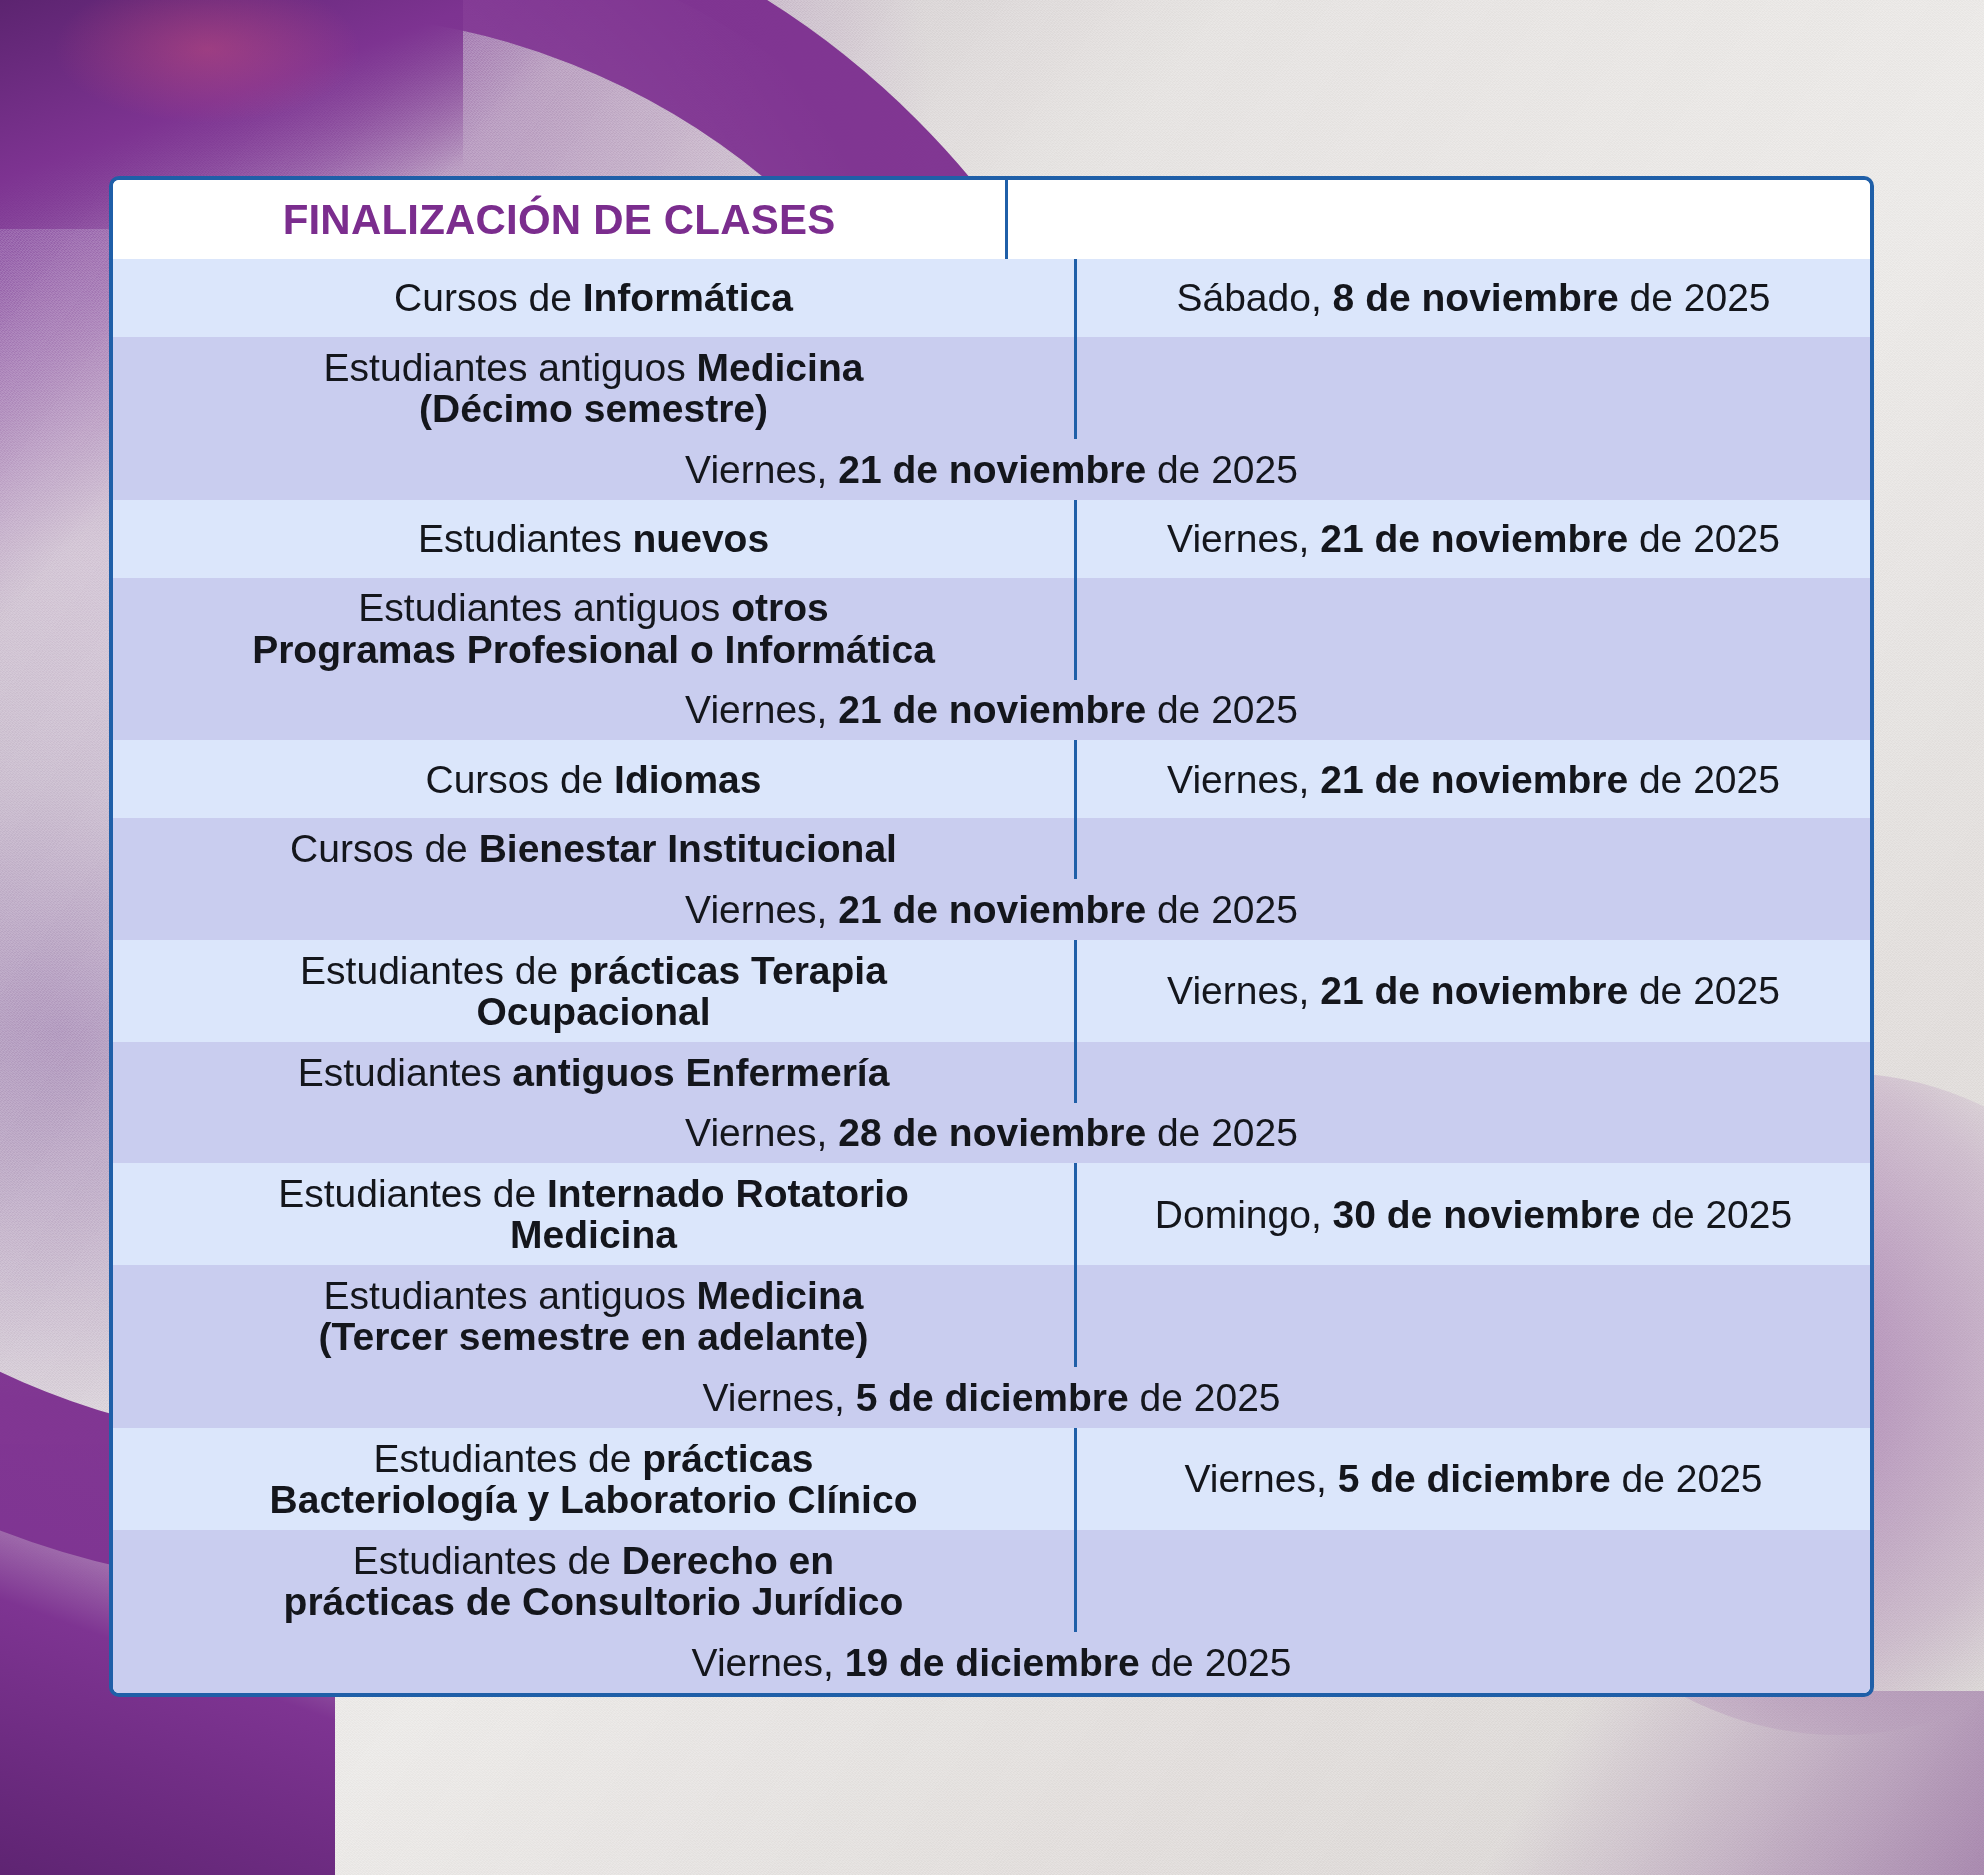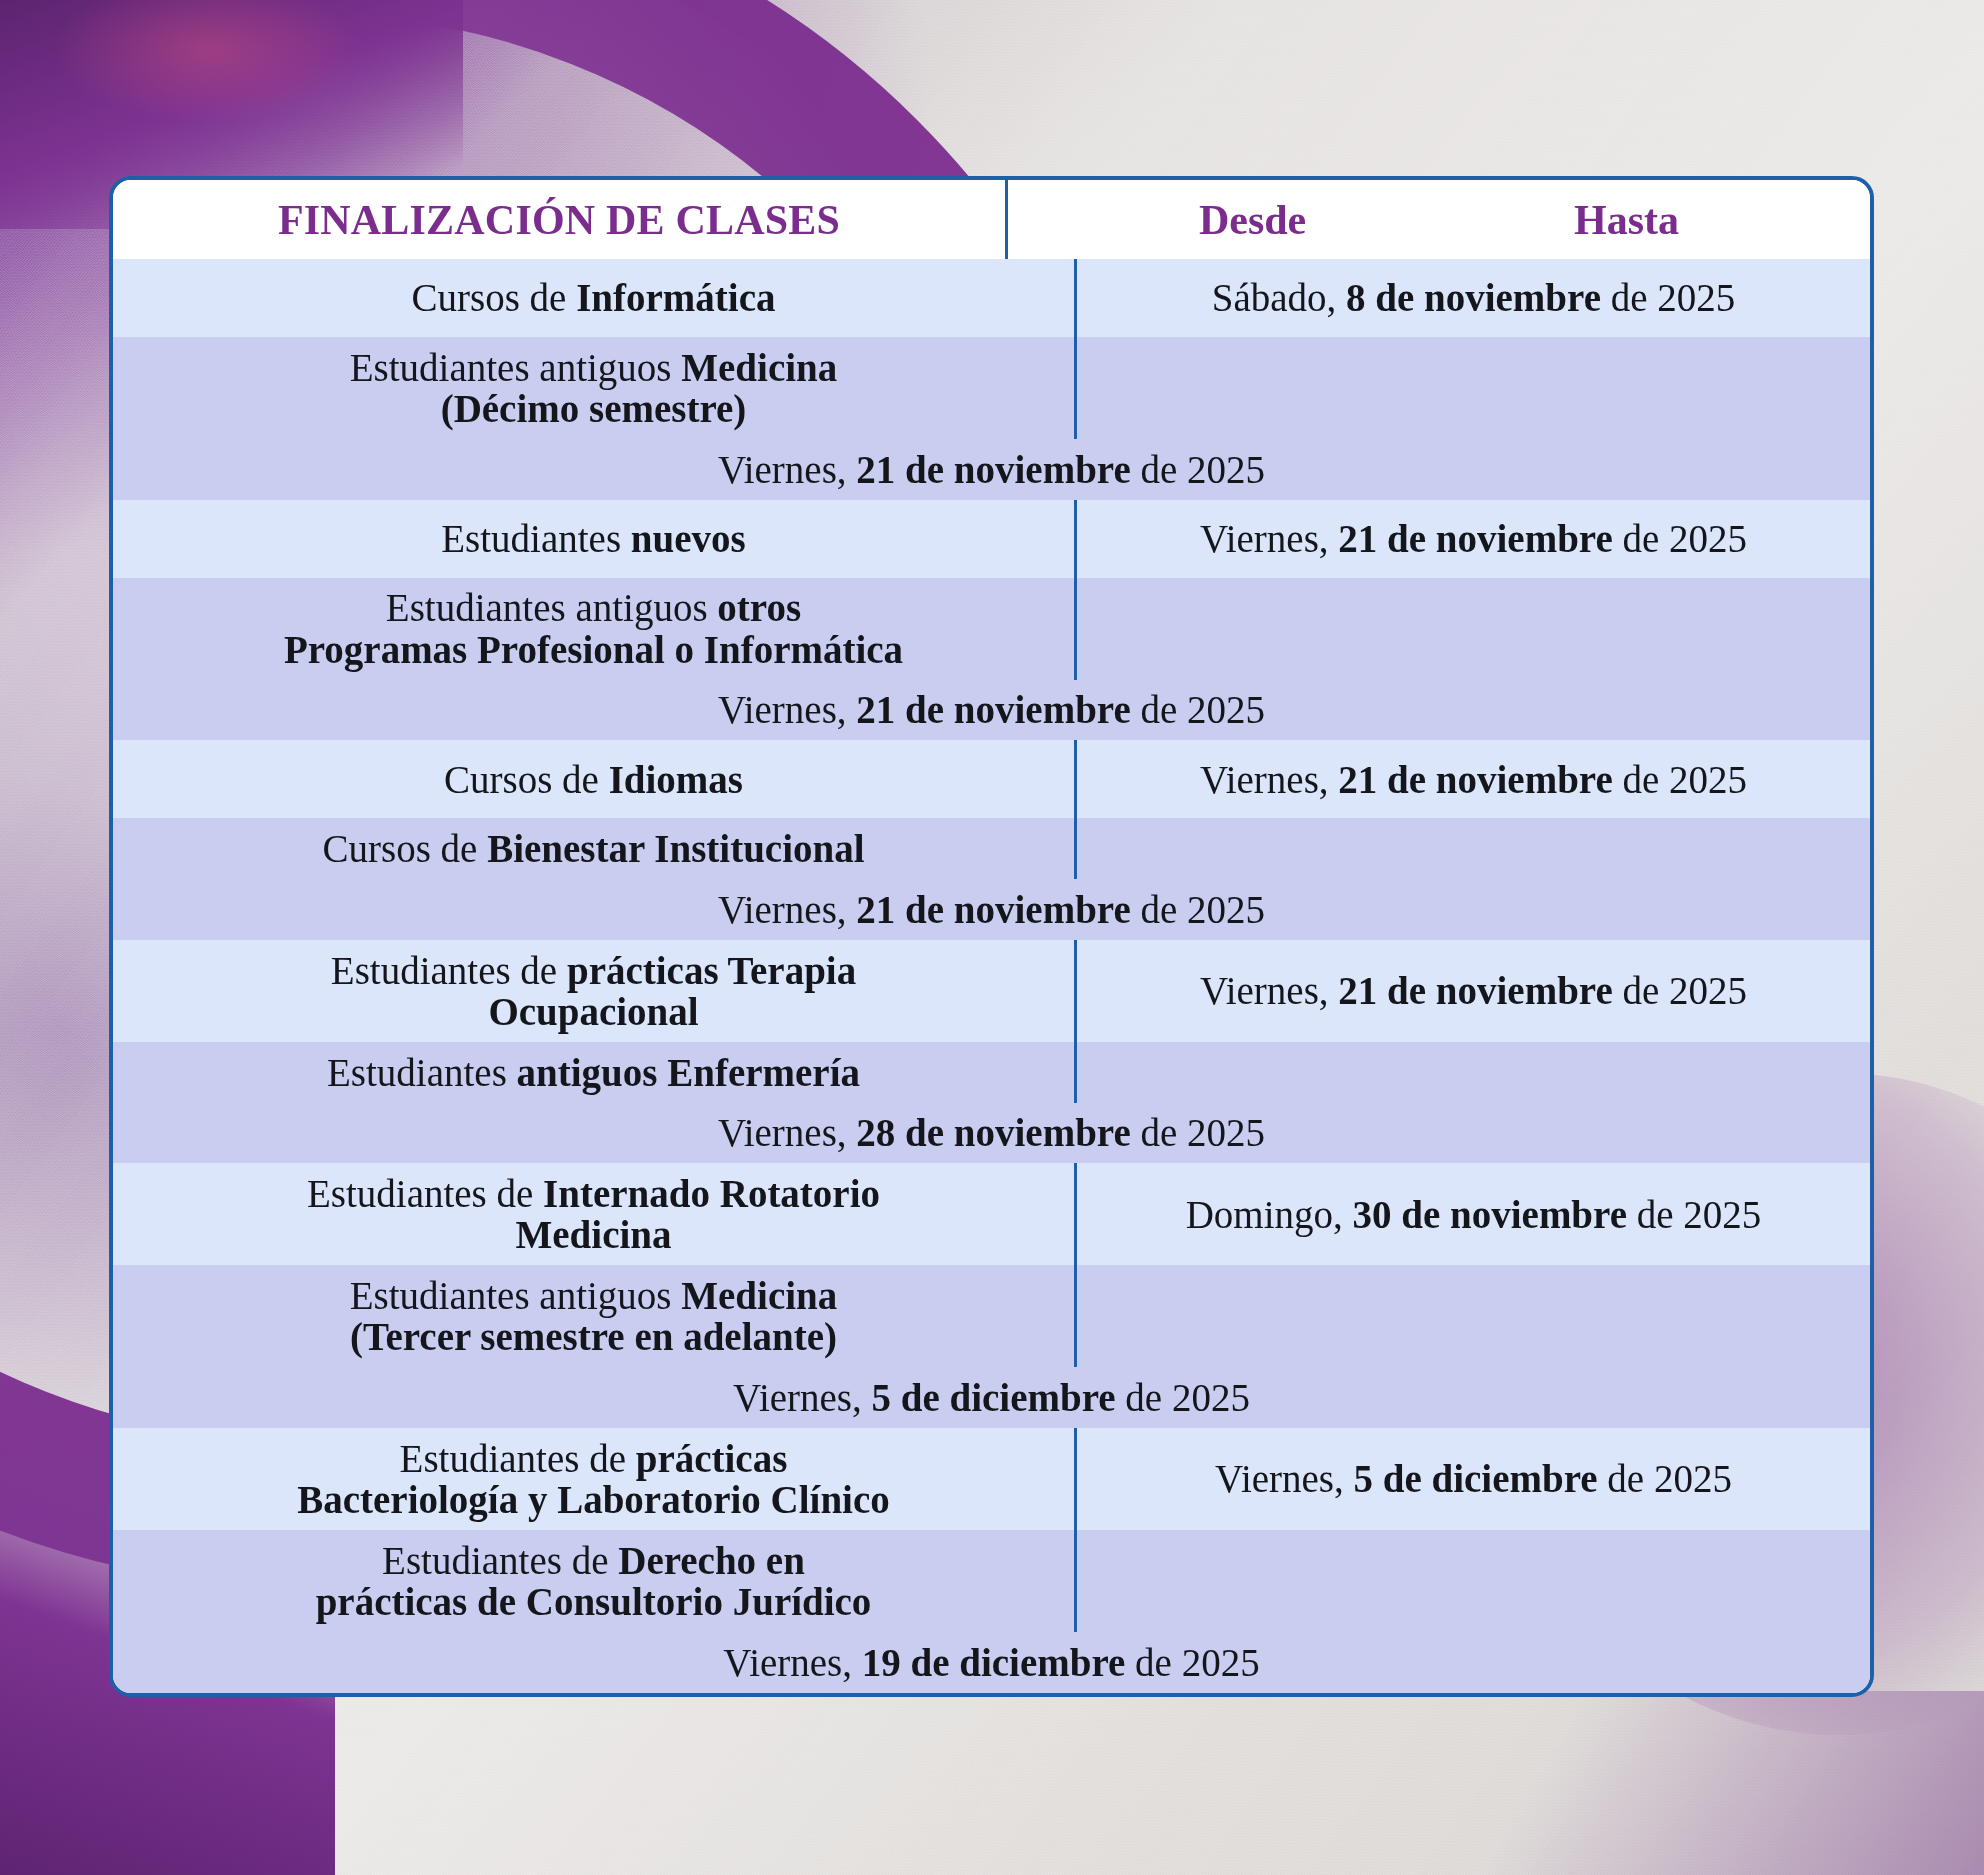--- a/index.html
+++ b/index.html
@@ -96,11 +96,10 @@
     top: 176px;
     width: 1765px;
     border: 4px solid #1f5fa8;
-    border-radius: 22px;
+    border-radius: 10px;
     background: #ffffff;
     overflow: hidden;
     box-sizing: border-box;
-    font-family: Liberation Serif, serif;
   }
 
   .thead {

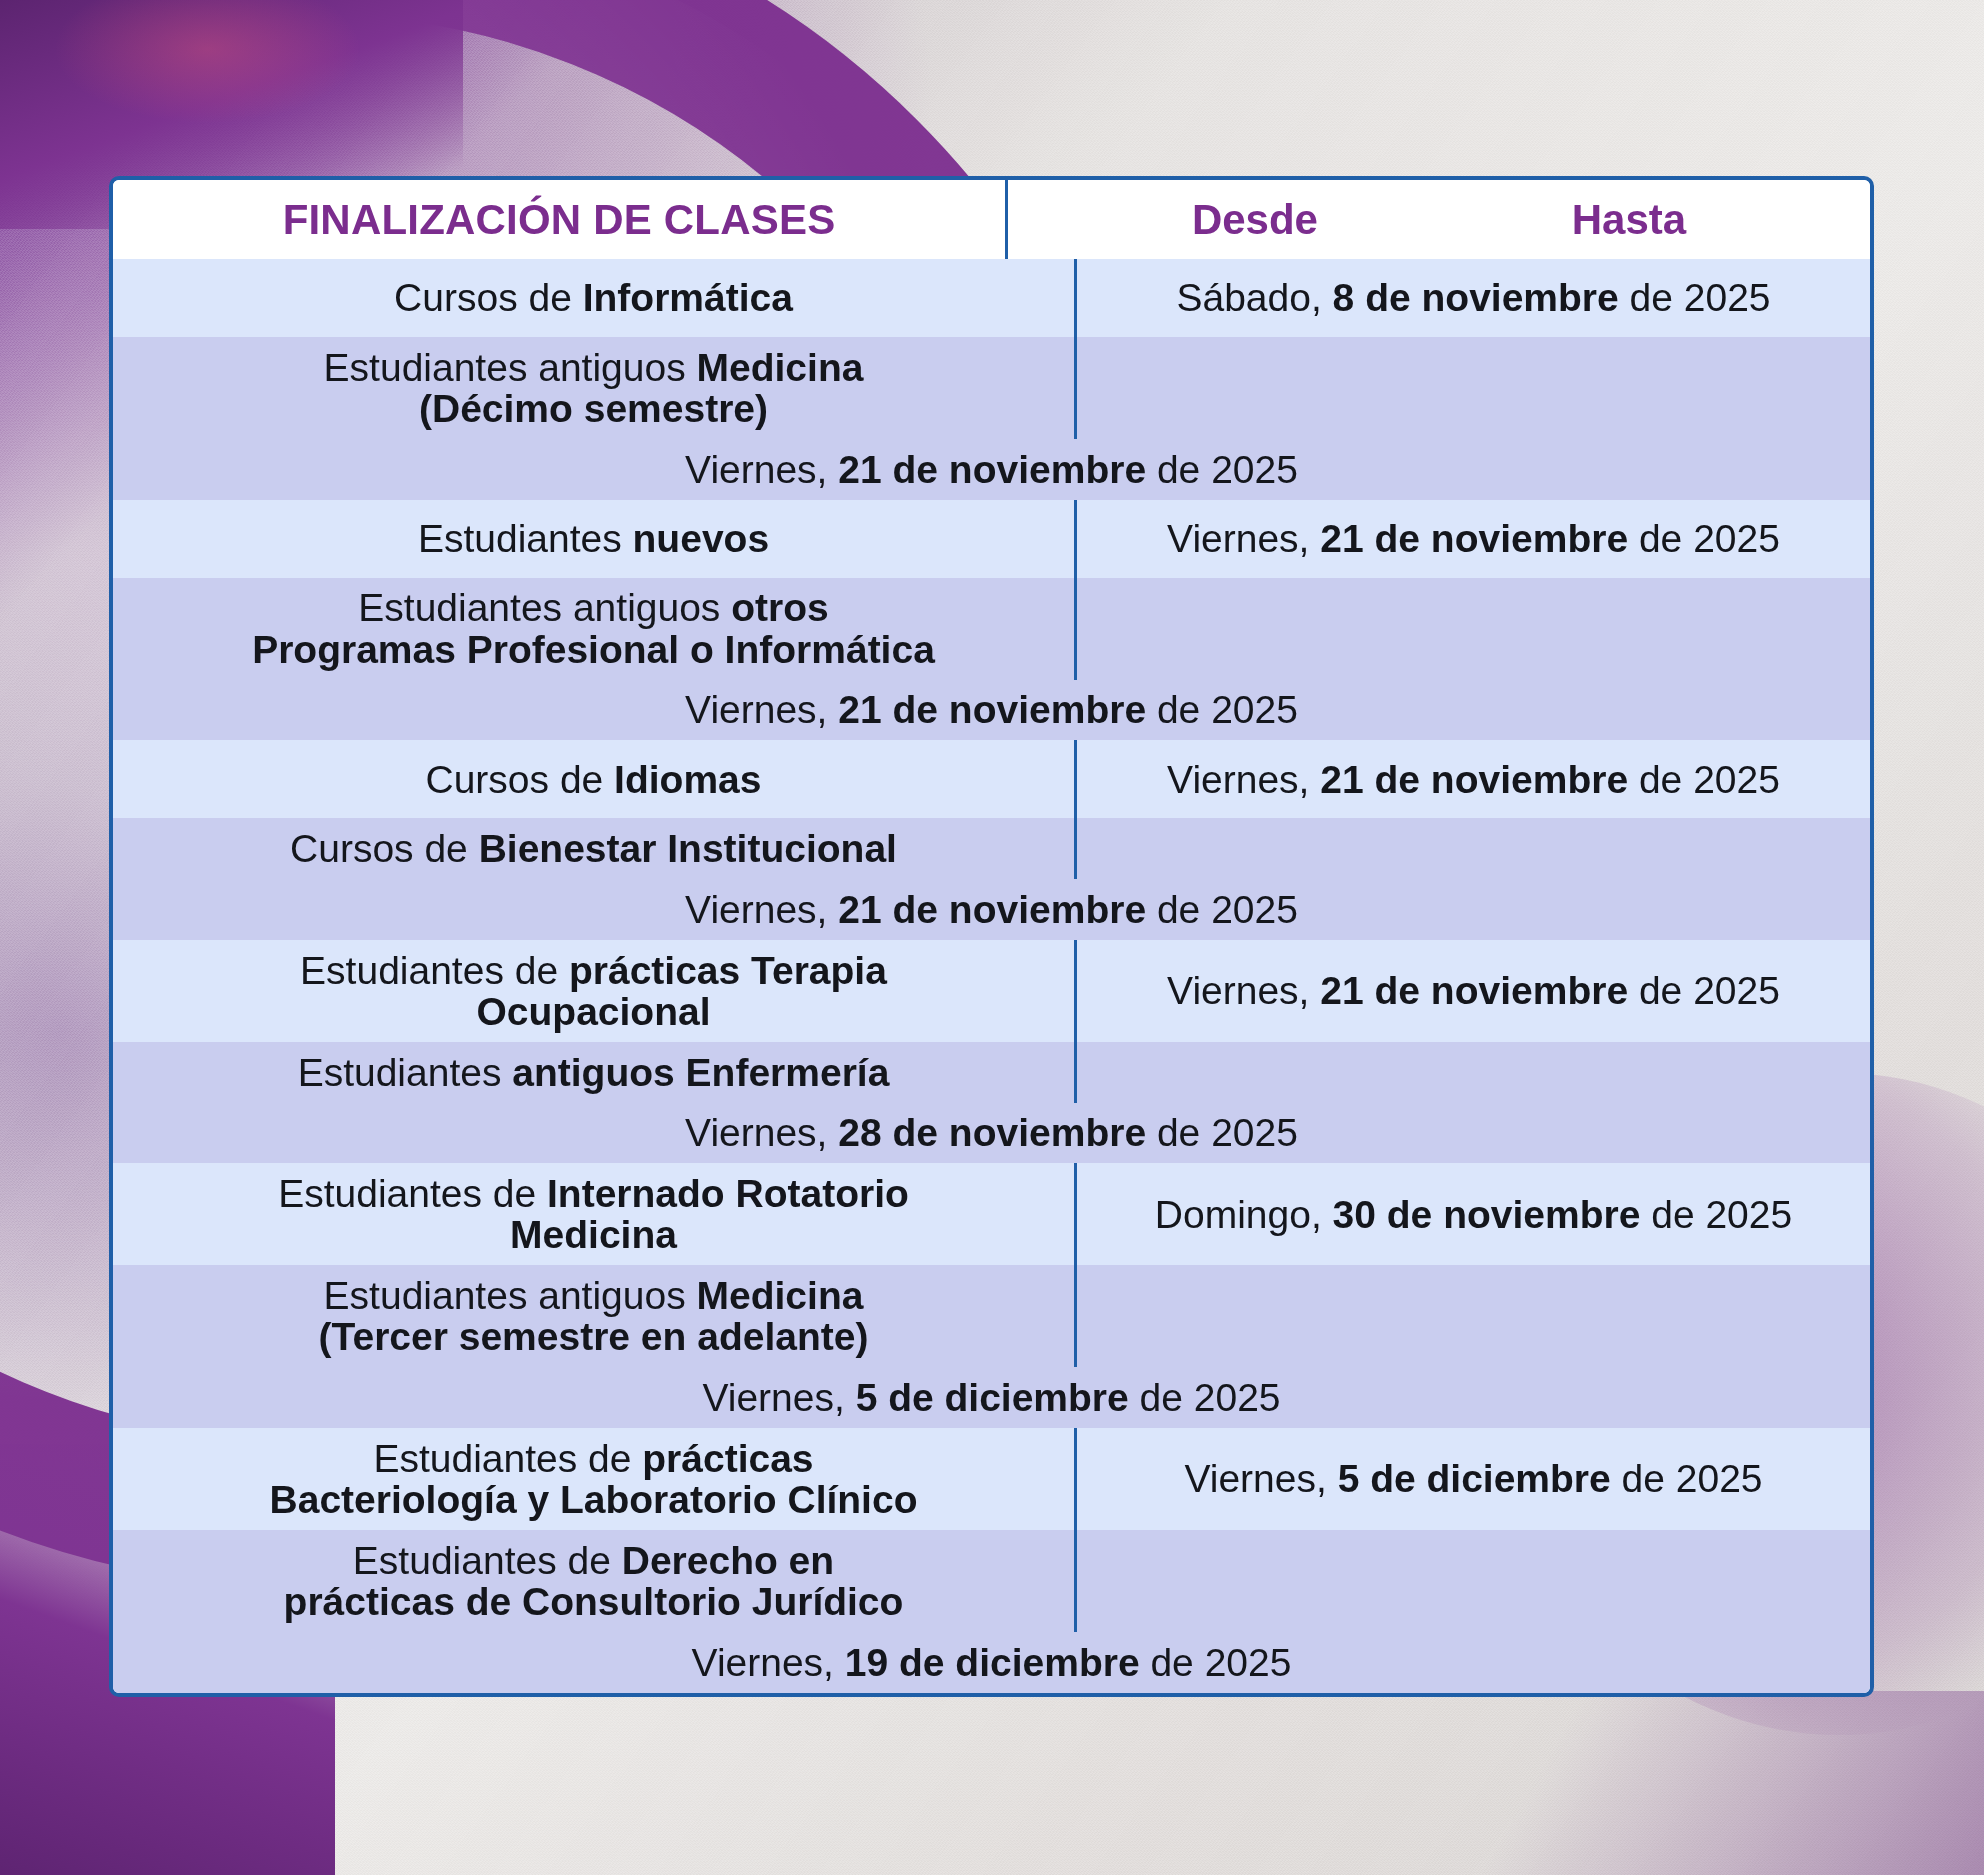--- a/index.html
+++ b/index.html
@@ -188,10 +188,6 @@
     <div class="th-left">
       <span>FINALIZACIÓN DE CLASES</span>
     </div>
-    <div class="th-right">
-      <span>Desde</span>
-      <span>Hasta</span>
-    </div>
   </div>
   <div id="rows-container">
       <div class="row odd">

